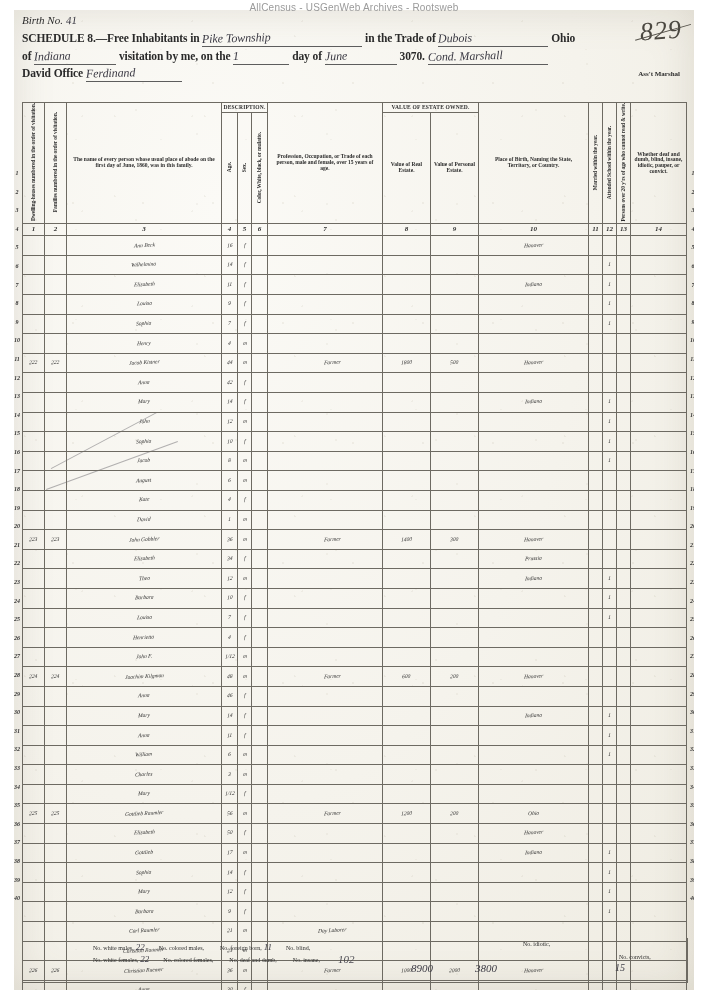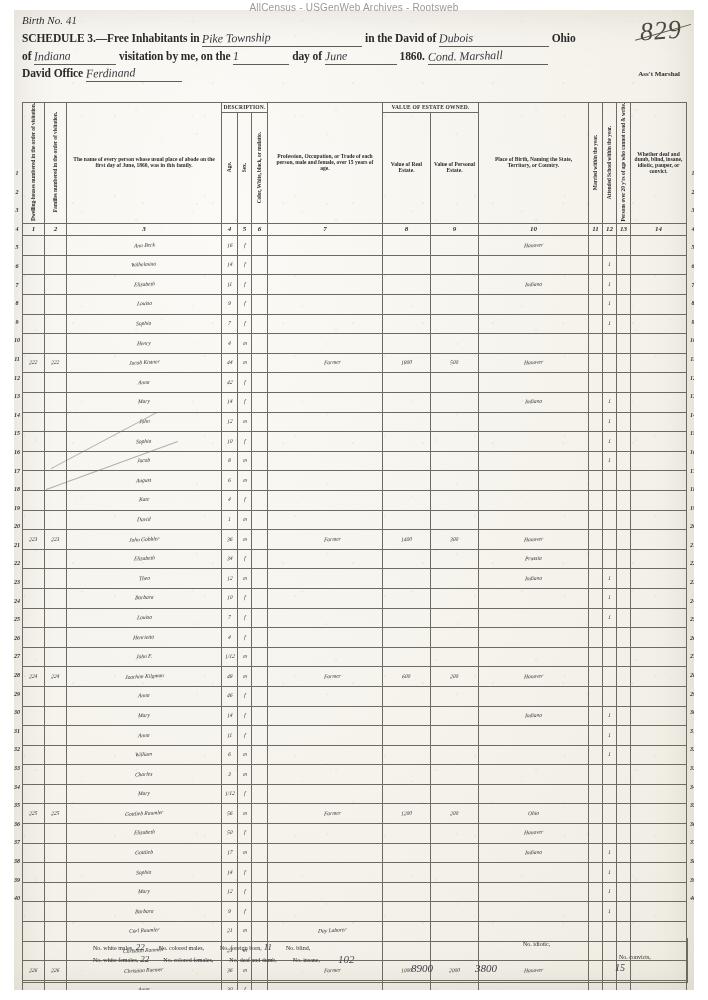--- a/index.html
+++ b/index.html
@@ -332,7 +332,7 @@
     </div>
 
     <div class="hdr-line" style="margin-top:5px">
-      <b>SCHEDULE 3.—Free Inhabitants in</b>
+      <b>SCHEDULE 8.—Free Inhabitants in</b>
       <span class="blank" style="width:160px">
         <span class="ink">Pike Township</span>
       </span>

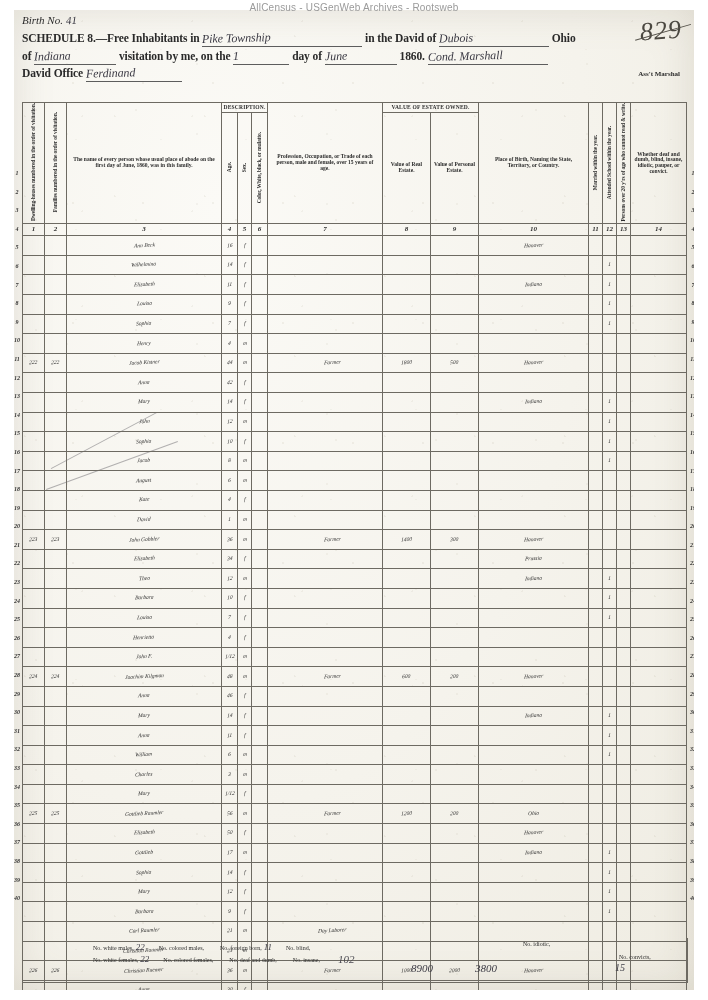--- a/index.html
+++ b/index.html
@@ -336,7 +336,7 @@
       <span class="blank" style="width:160px">
         <span class="ink">Pike Township</span>
       </span>
-      <b>in the David of</b>
+      <b>in the Trade of</b>
       <span class="blank" style="width:110px">
         <span class="ink">Dubois</span>
       </span>

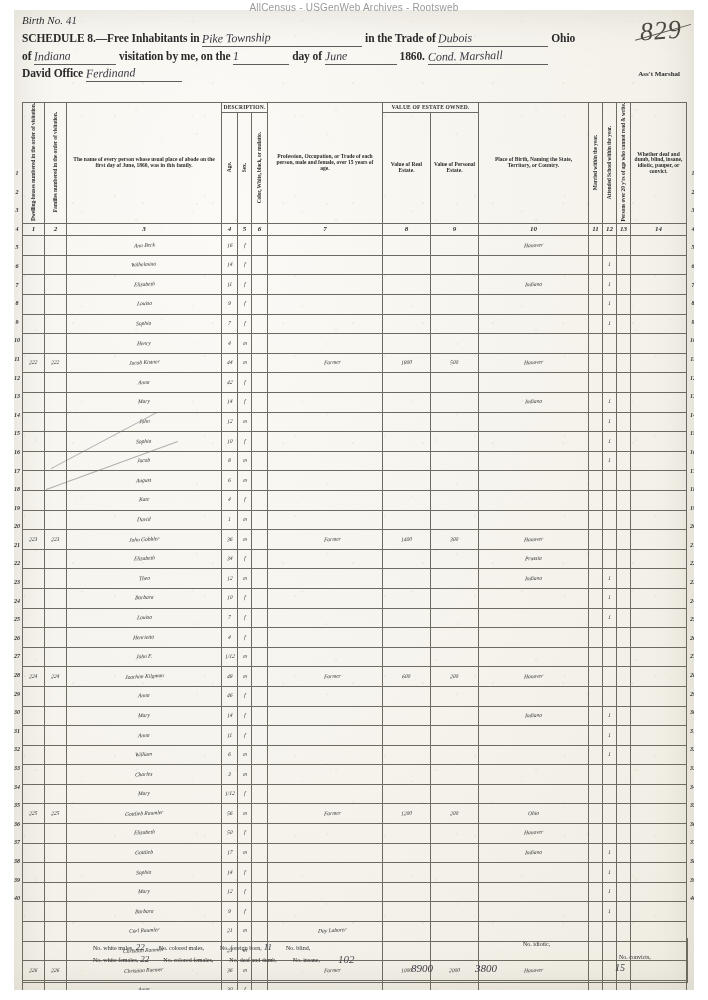--- a/index.html
+++ b/index.html
@@ -356,7 +356,7 @@
       <span class="blank" style="width:72px">
         <span class="ink">June</span>
       </span>
-      <b>1860.</b>
+      <b>3070.</b>
       <span class="blank" style="width:120px">
         <span class="ink">Cond. Marshall</span>
       </span>

